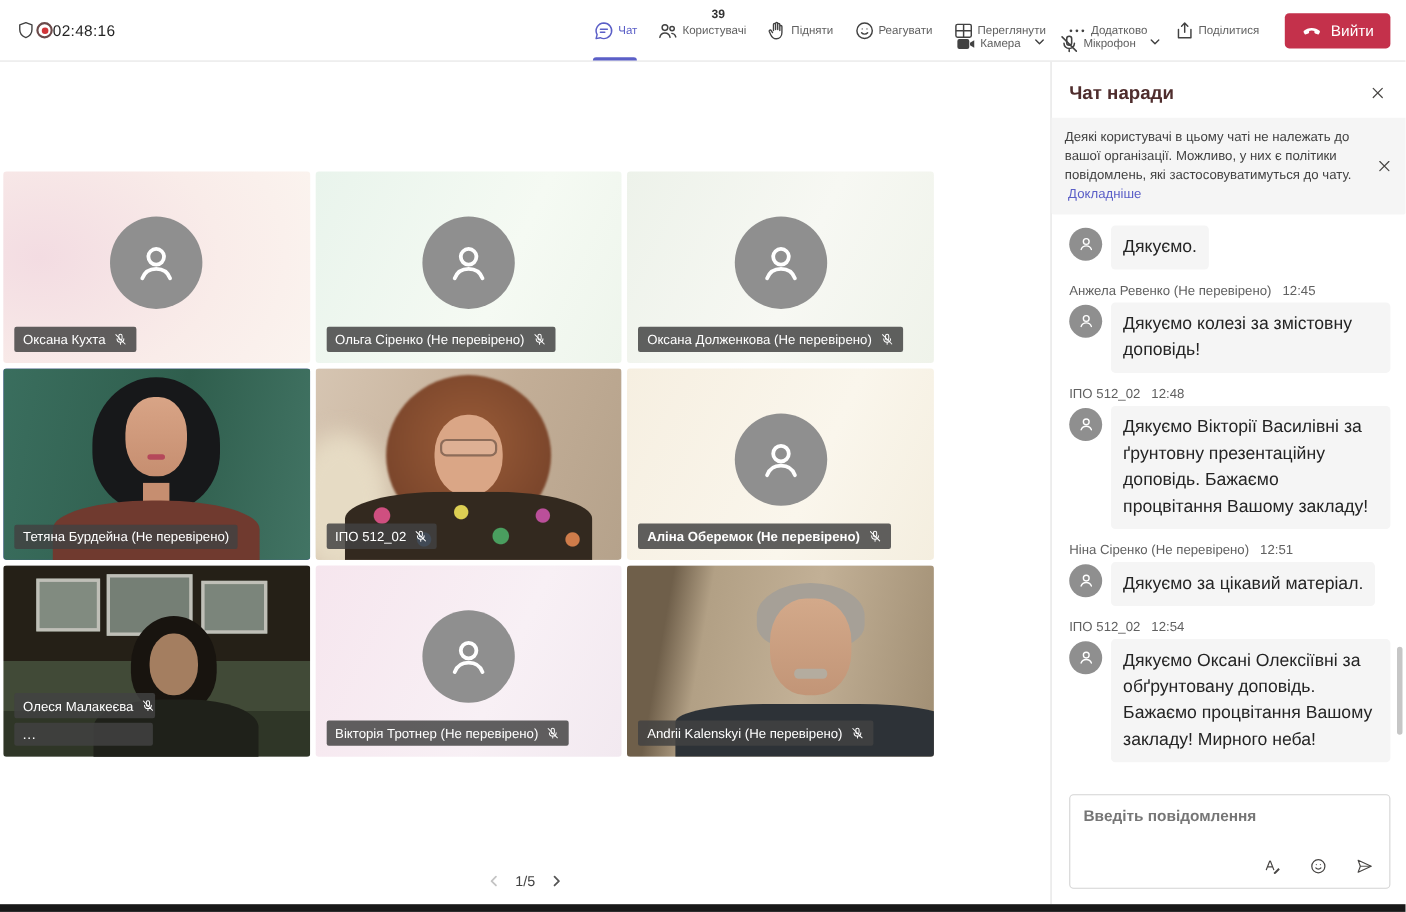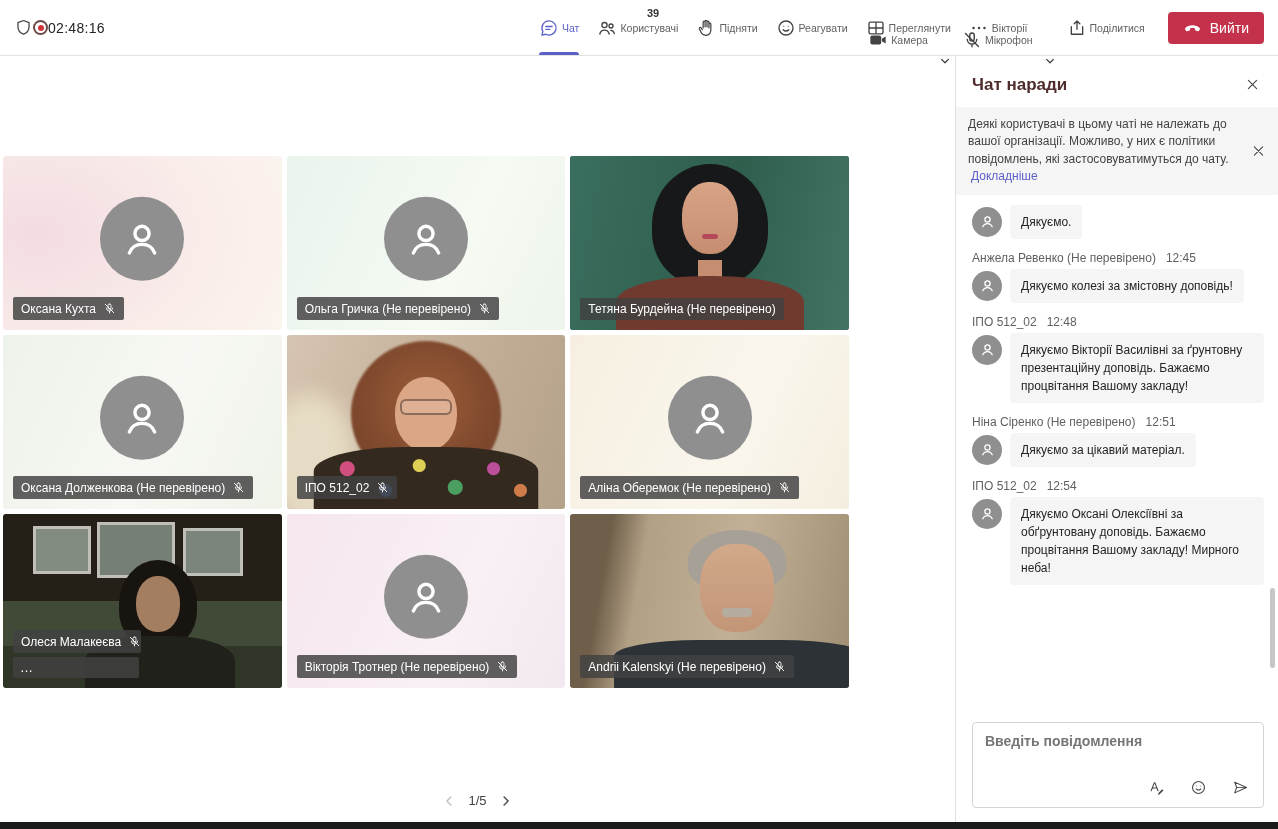--- a/index.html
+++ b/index.html
@@ -261,7 +261,7 @@
               <use href="#i-dots"></use>
             </svg>
           </span>
-        <span class="tab-label">Вікторії</span>
+        <span class="tab-label">Додатково</span>
       </button>
     </nav>
 

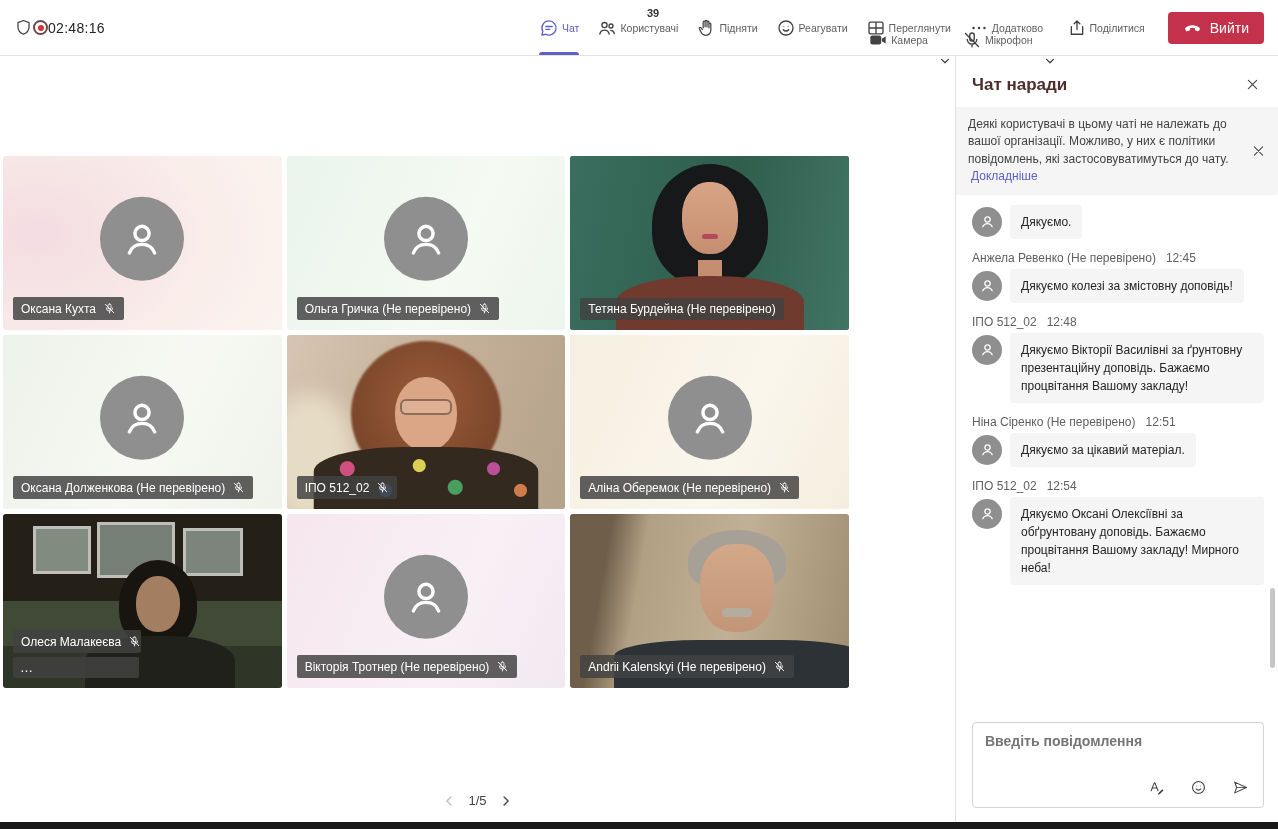--- a/index.html
+++ b/index.html
@@ -27,7 +27,7 @@
   .tab-badge{position:absolute;top:7px;left:50%;margin-left:9px;font-size:11px;font-weight:700;color:#333;}
 
   .tb-right{position:absolute;right:14px;top:0;height:55px;display:flex;align-items:center;}
-  .device{display:flex;align-items:flex-end;margin-top:24px;}
+  .device{display:flex;align-items:flex-start;margin-top:24px;}
   .chev-btn{margin-top:20px;color:#424242;padding:0 2px;}
   .chev-btn svg{width:12px;height:12px;}
   .leave{display:flex;align-items:center;gap:8px;background:#c4314b;color:#fff;border-radius:4px;height:32px;padding:0 15px;font-size:14px;margin-left:14px;}

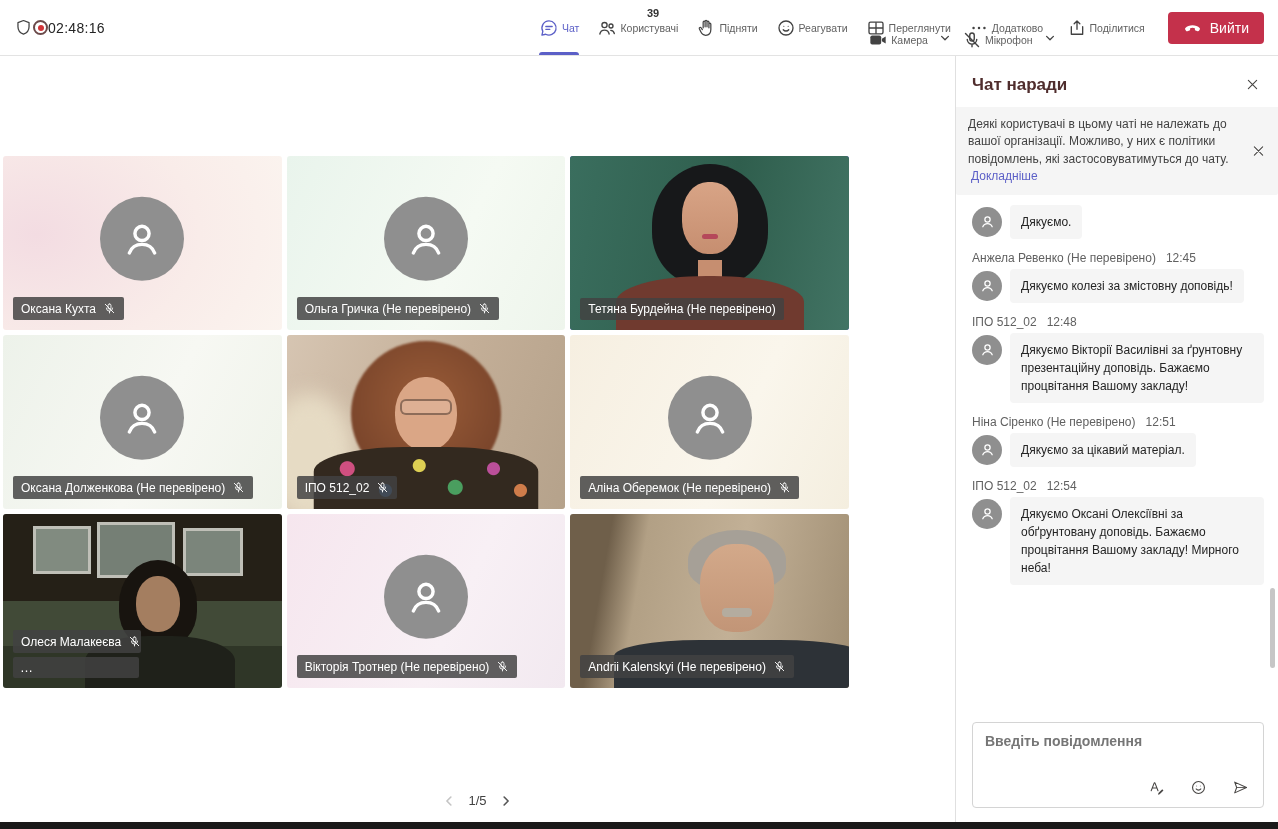--- a/index.html
+++ b/index.html
@@ -109,7 +109,7 @@
   .msg-row{display:flex;gap:8px;align-items:flex-start;margin-bottom:4px;}
   .avatar-sm{width:30px;height:30px;border-radius:50%;background:#8f8f8f;flex:none;display:flex;align-items:center;justify-content:center;margin-top:2px;}
   .avatar-sm svg{width:17px;height:17px;color:#fff;}
-  .bubble{background:#f5f5f5;border-radius:4px;padding:8px 11px;font-size:12px;line-height:1.5;color:#242424;max-width:232px;}
+  .bubble{background:#f5f5f5;border-radius:4px;padding:8px 11px;font-size:16px;line-height:1.5;color:#242424;max-width:232px;}
   .chat-scrollbar{position:absolute;right:3px;top:532px;width:5px;height:80px;border-radius:3px;background:#c6c6c6;}
   .chat-input{margin:10px 14px 14px 16px;border:1px solid #d4d4d4;border-radius:4px;height:84px;position:relative;flex:none;}
   .chat-input textarea{position:absolute;left:0;top:0;right:0;height:50px;border:none;outline:none;resize:none;background:transparent;

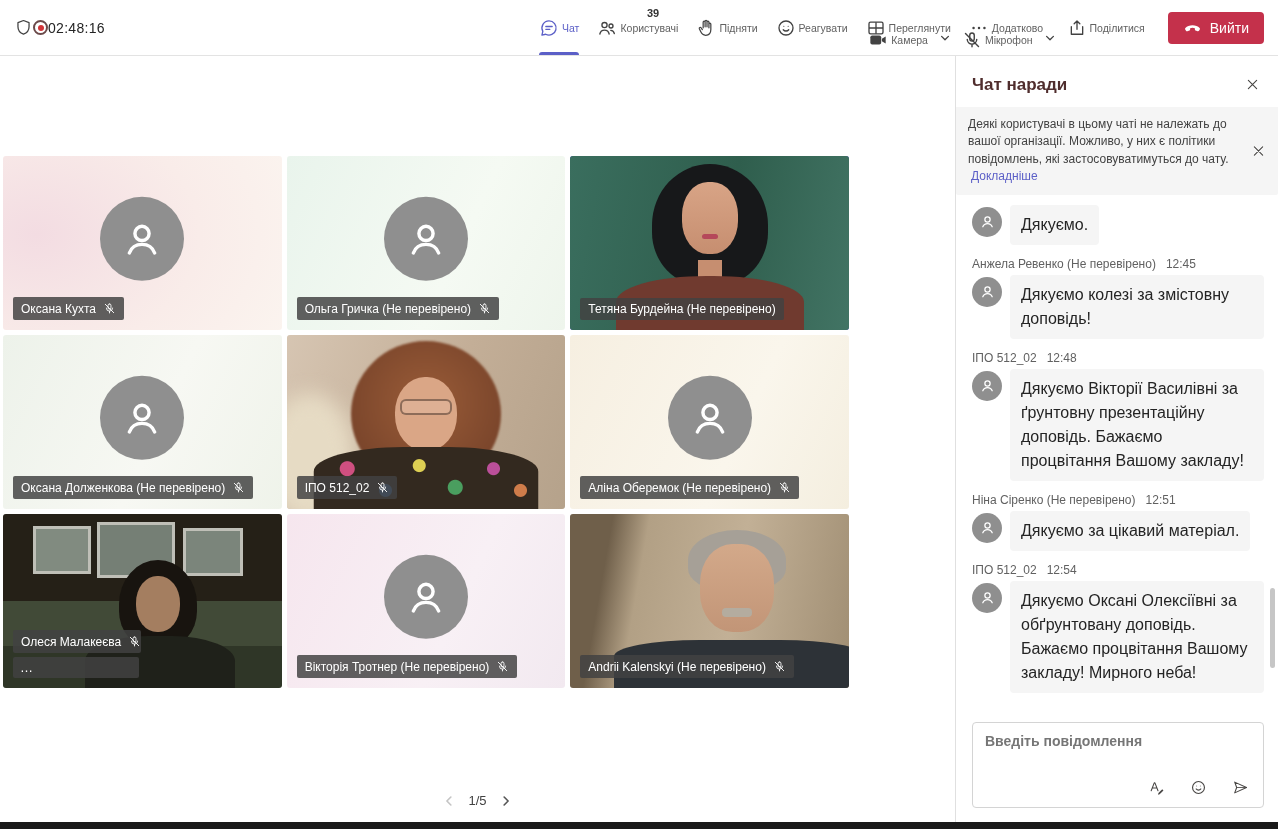--- a/index.html
+++ b/index.html
@@ -337,7 +337,7 @@
               </svg>
             </div>
           <div class="name-badge">
-            <span>Ольга Гричка (Не перевірено)</span>
+            <span>Ольга Сіренко (Не перевірено)</span>
             <svg>
                 <use href="#i-micoff"></use>
               </svg>

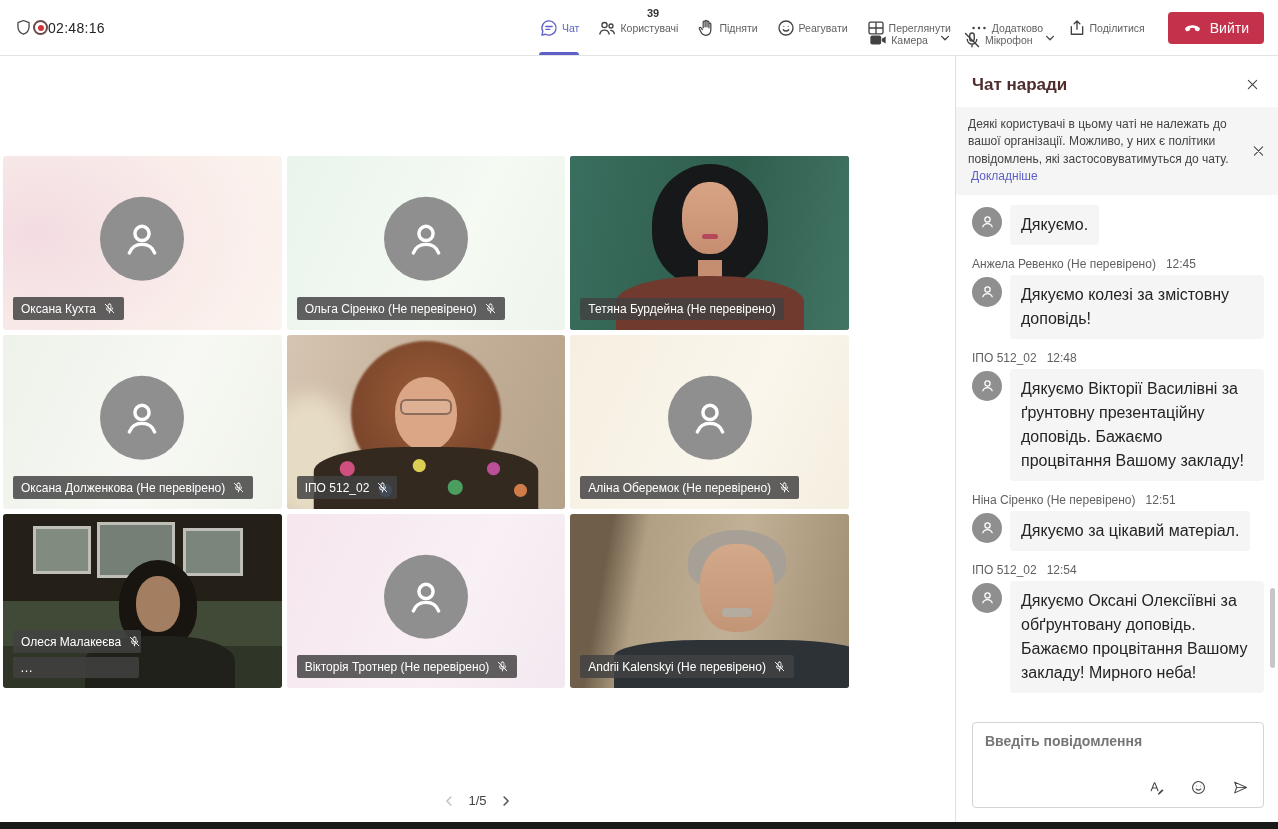--- a/index.html
+++ b/index.html
@@ -344,6 +344,20 @@
           </div>
         </div>
 
+        <div class="tile bg-sage">
+          <div class="avatar-lg">
+              <svg>
+                <use href="#i-person"></use>
+              </svg>
+            </div>
+          <div class="name-badge">
+            <span>Оксана Долженкова (Не перевірено)</span>
+            <svg>
+                <use href="#i-micoff"></use>
+              </svg>
+          </div>
+        </div>
+
         <div class="tile selected">
           <div class="scene t3">
             <div class="hair"></div>
@@ -354,20 +368,6 @@
           </div>
           <div class="name-badge">
             <span>Тетяна Бурдейна (Не перевірено)</span>
-          </div>
-        </div>
-
-        <div class="tile bg-sage">
-          <div class="avatar-lg">
-              <svg>
-                <use href="#i-person"></use>
-              </svg>
-            </div>
-          <div class="name-badge">
-            <span>Оксана Долженкова (Не перевірено)</span>
-            <svg>
-                <use href="#i-micoff"></use>
-              </svg>
           </div>
         </div>
 

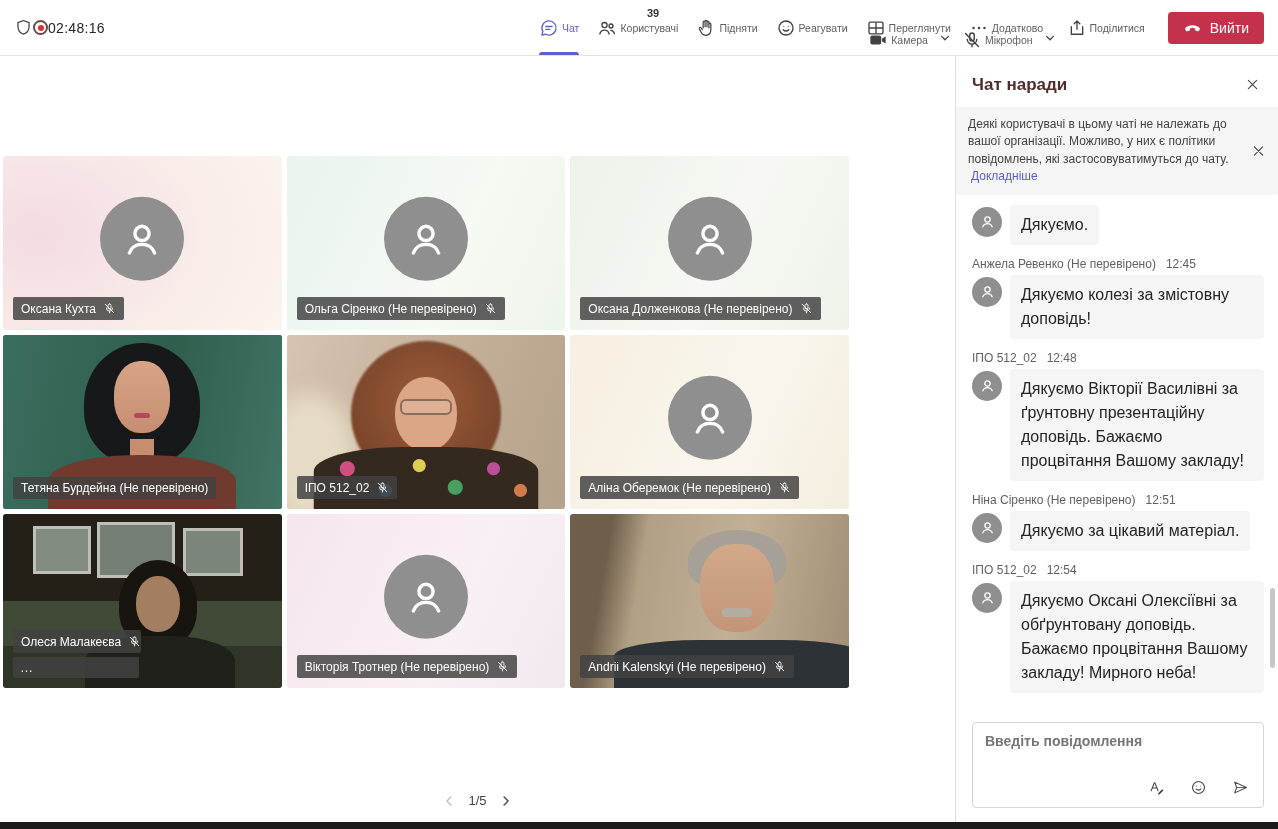--- a/index.html
+++ b/index.html
@@ -43,7 +43,7 @@
   .bg-pink1{background:radial-gradient(130% 150% at 12% 45%, #f3dce2 0%, #f9ece9 45%, #fbf4ef 78%, #f5ebe4 100%);}
   .bg-mint {background:linear-gradient(115deg,#e9f4ec,#f5faf3 60%,#eef5ec);}
   .bg-sage {background:linear-gradient(115deg,#edf2ea,#f7f8f3 55%,#eff3ea);}
-  .bg-cream{background:linear-gradient(115deg,#f6efe1,#faf6ec 60%,#f4eedf);}
+  .bg-cream{background:linear-gradient(115deg,#f6efe1,#faf6ec 60%,#f4eedf);font-weight:bold;}
   .bg-pink2{background:linear-gradient(115deg,#f6e6ee,#f8f0f5 60%,#f2e9f0);}
 
   .avatar-lg{position:absolute;left:50%;top:50%;transform:translate(-50%,-55%);width:84px;height:84px;border-radius:50%;background:#8f8f8f;display:flex;align-items:center;justify-content:center;}

